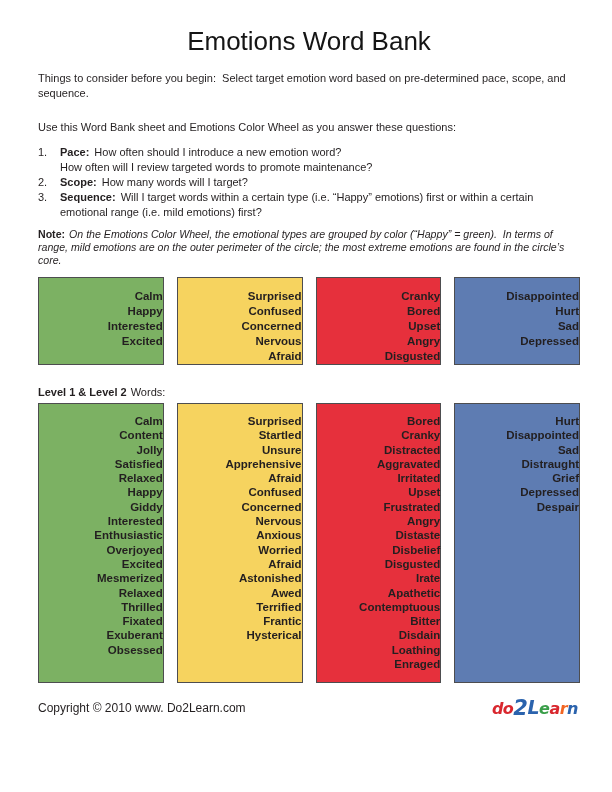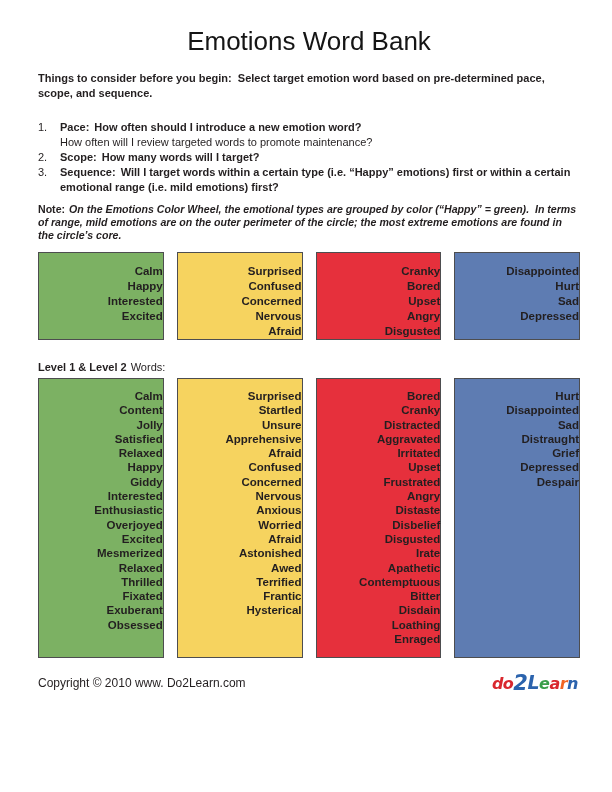--- a/index.html
+++ b/index.html
@@ -13,7 +13,7 @@
     margin:0 0 14px 0;color:#151515;letter-spacing:0;
   }
   .body-text{font-size:11px;line-height:15px;}
-  .pw{white-space:pre-wrap;font-weight:bold;}
+  .pw{white-space:pre-wrap;}
   .intro{margin:0 0 19px 0;}
   .use-line{margin:0 0 10px 0;}
   .q-item{display:flex;font-size:11px;line-height:15px;}

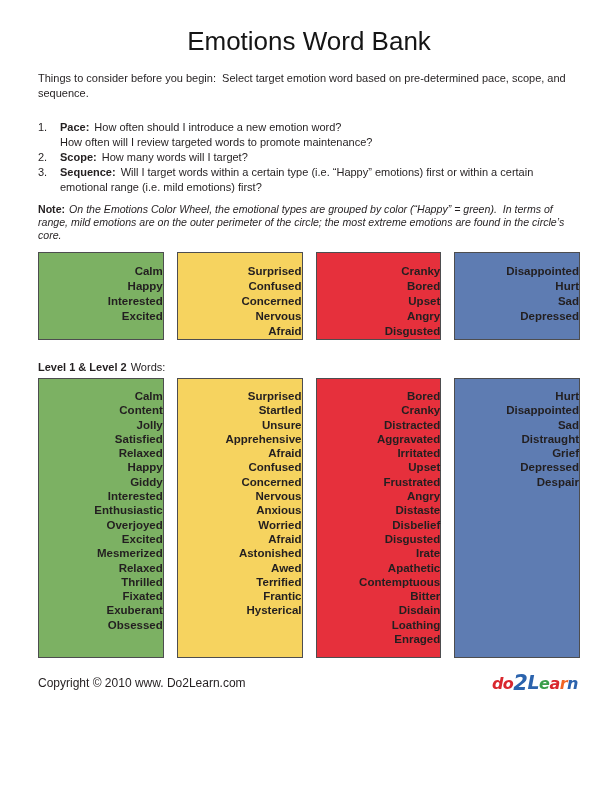--- a/index.html
+++ b/index.html
@@ -61,6 +61,7 @@
 
   <p class="body-text intro pw">Things to consider before you begin:  Select target emotion word based on pre-determined pace, scope, and sequence.</p>
 
+  <p class="body-text use-line">Use this Word Bank sheet and Emotions Color Wheel as you answer these questions:</p>
 
   <div>
     <div class="q-item">

